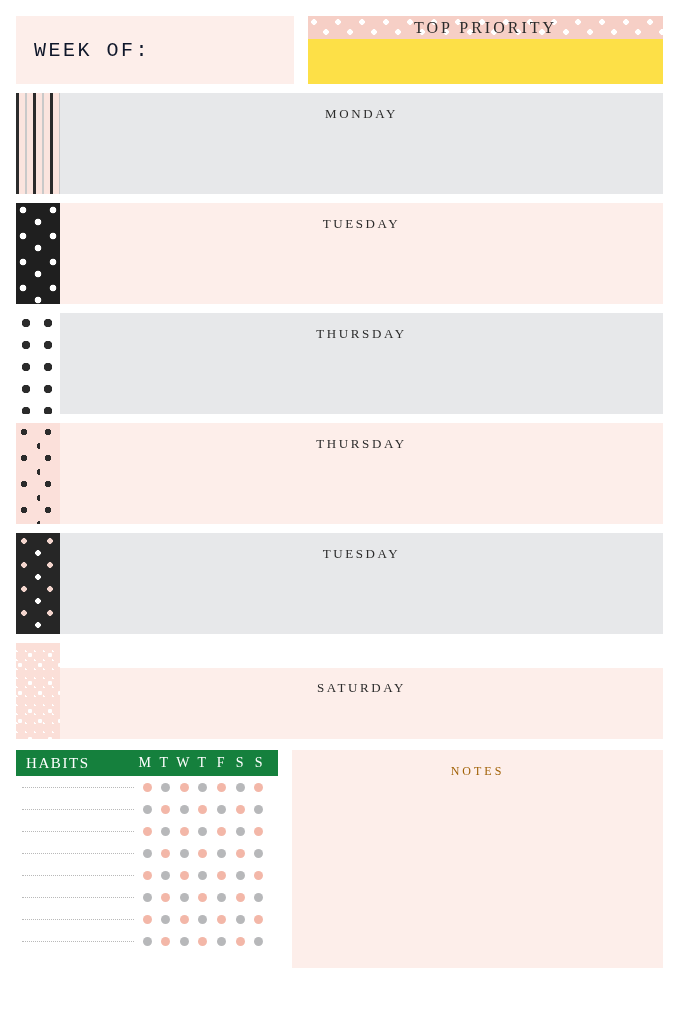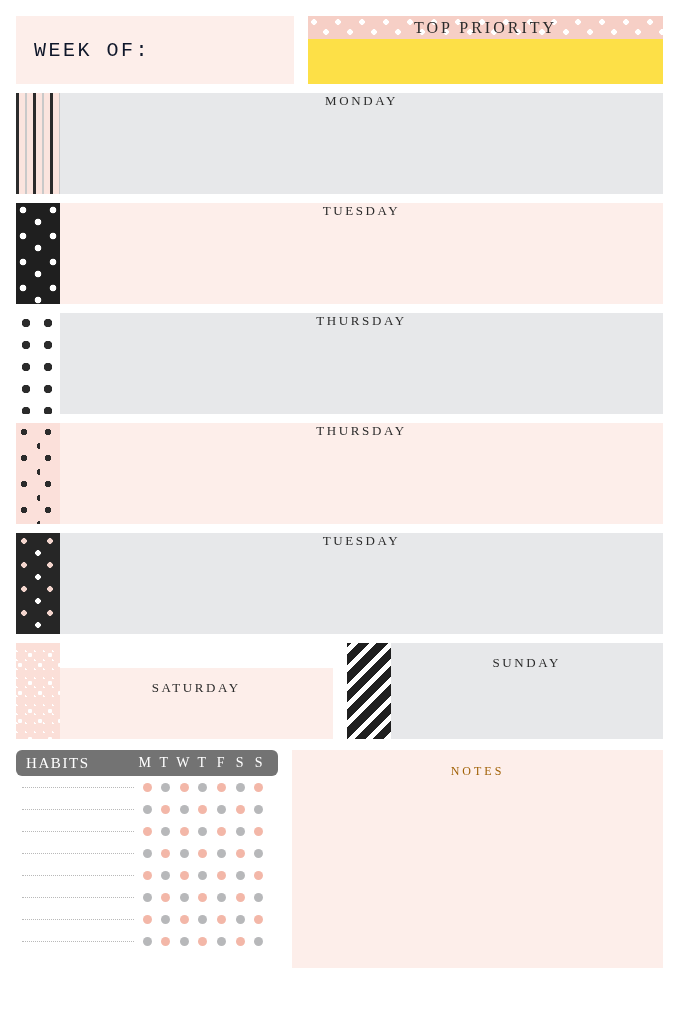--- a/index.html
+++ b/index.html
@@ -102,6 +102,7 @@
     flex: 1;
     display: flex;
     justify-content: center;
+    padding-top: 13px;
     box-sizing: border-box;
   }
   .day.grey .field { background: #e7e8ea; }

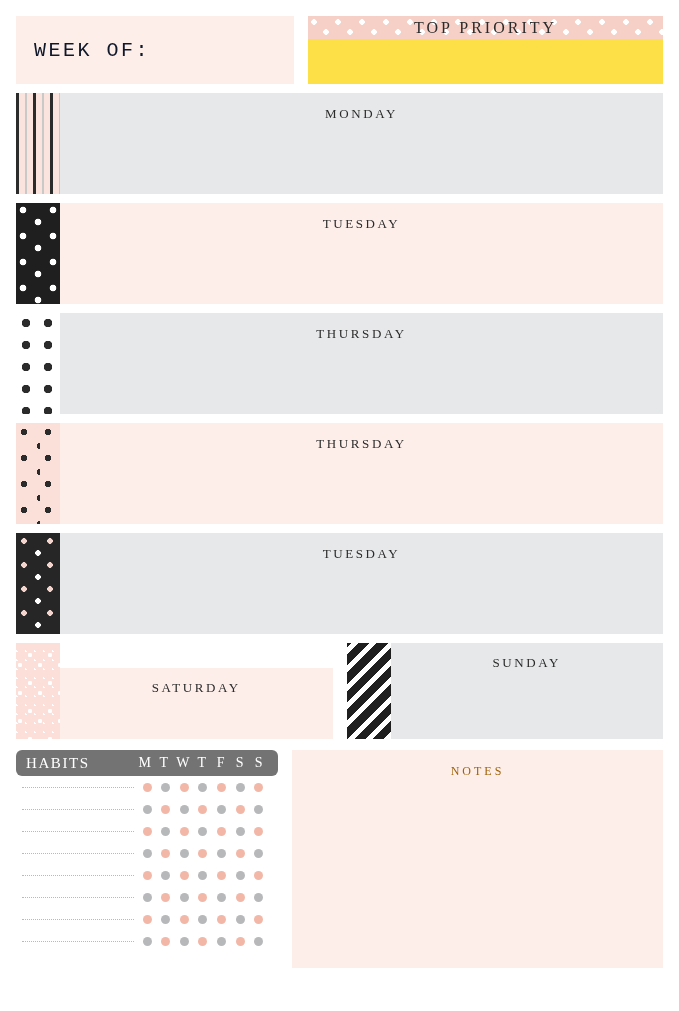--- a/index.html
+++ b/index.html
@@ -341,12 +341,6 @@
         <div class="tape tape-confetti-pink"></div>
         <div class="field">
           <span class="txt">SATURDAY</span>
-        </div>
-      </div>
-      <div class="half sun">
-        <div class="tape tape-diag-dark"></div>
-        <div class="field">
-          <span class="txt">SUNDAY</span>
         </div>
       </div>
     </div>

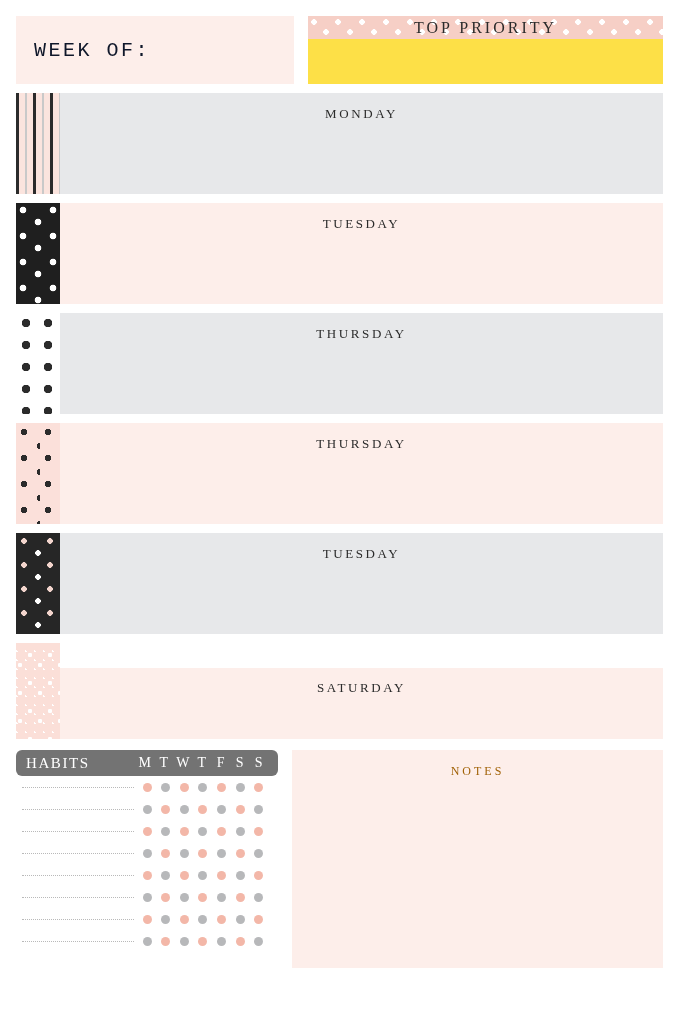--- a/index.html
+++ b/index.html
@@ -157,13 +157,12 @@
     flex: 0 0 262px;
   }
   .habits-header {
-    background: #737373;
+    background: #15803d;
     height: 26px;
     display: flex;
     align-items: center;
     padding: 0 8px 0 10px;
     box-sizing: border-box;
-    border-radius: 6px;
   }
   .habits-header .title {
     font-family: "Liberation Serif", serif;

